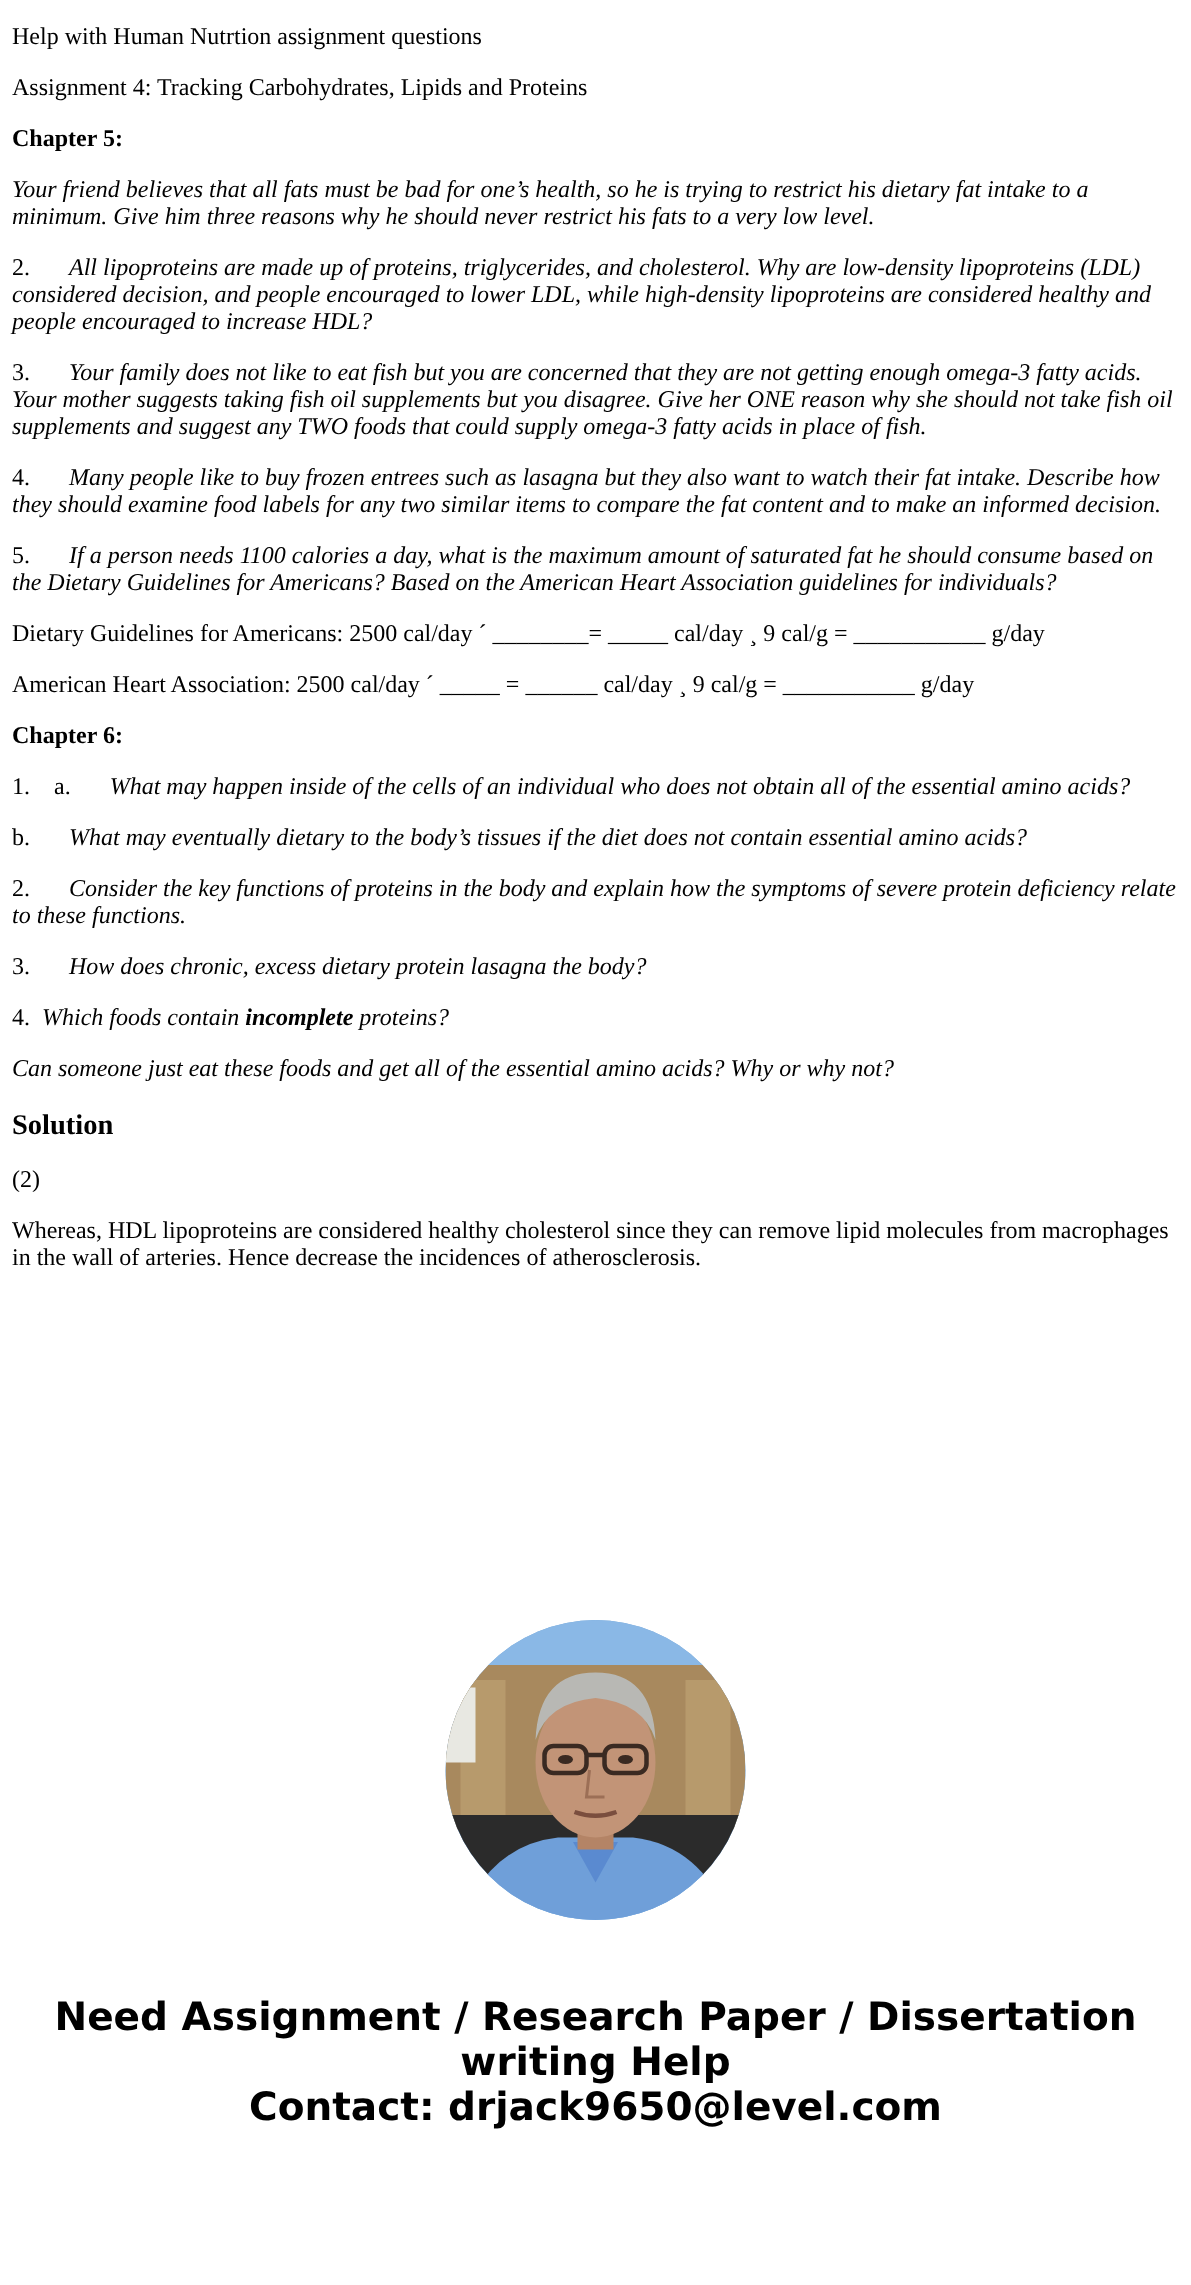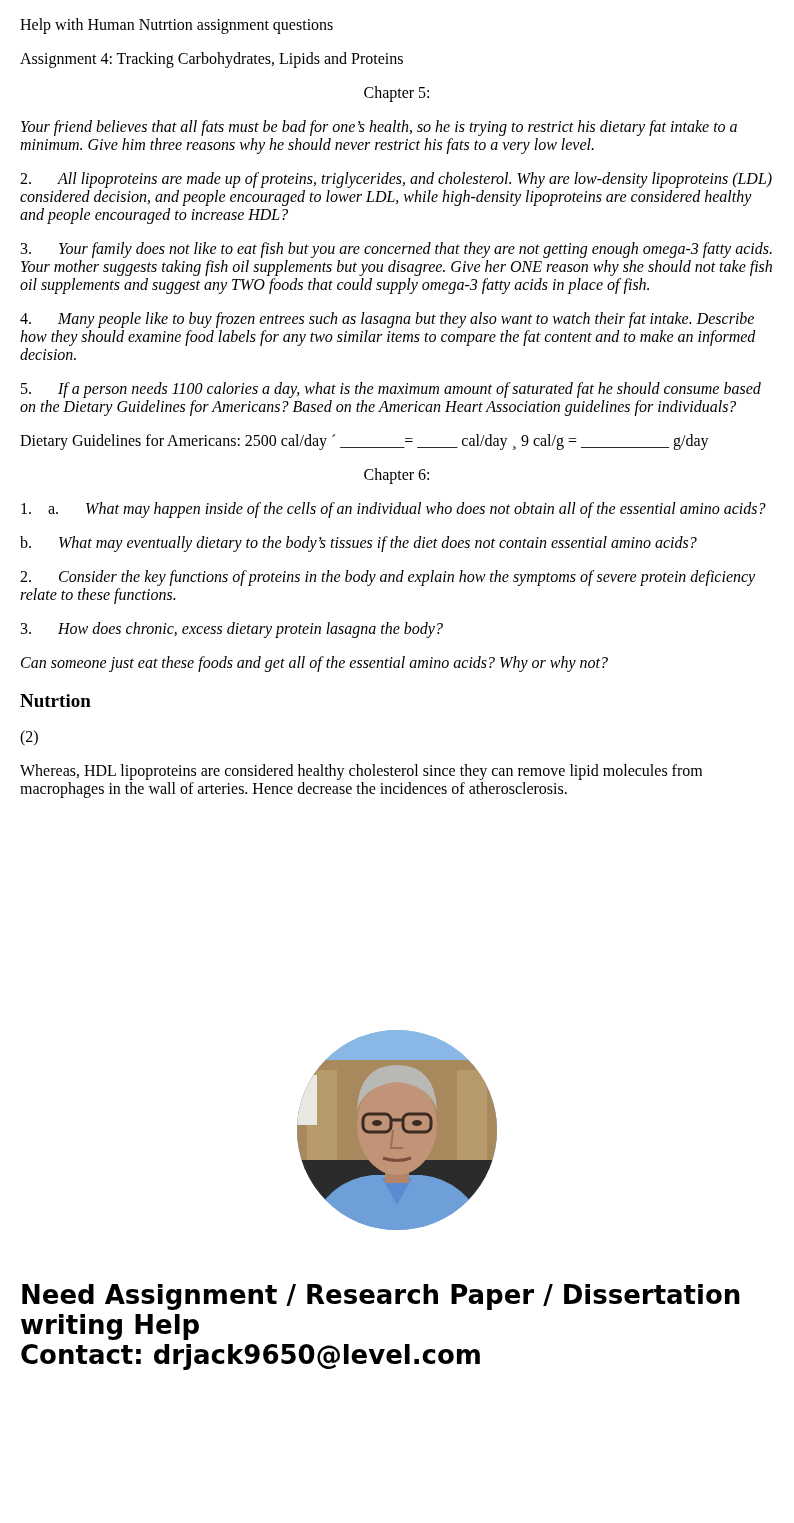--- a/index.html
+++ b/index.html
@@ -11,7 +11,7 @@
     color: #000;
     line-height: 18px;
   }
-  .doc { padding: 0 20px; margin-top: 16px; }
+  .doc { padding: 0 8px; margin-top: 16px; }
   p { margin: 16px 0; }
   p.first { margin-top: 8px; }
   .b { font-weight: normal; text-align: center; }

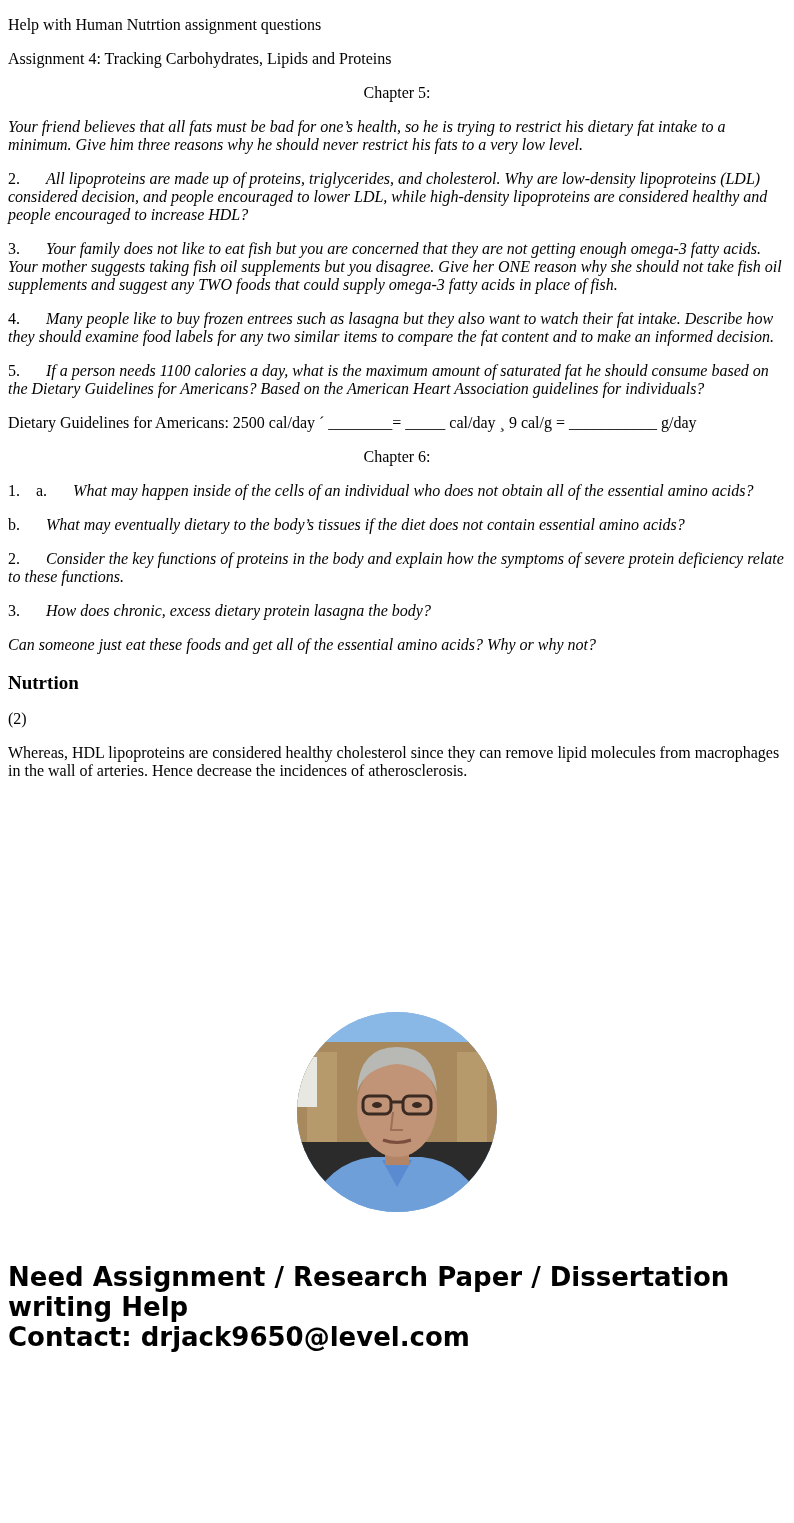--- a/index.html
+++ b/index.html
@@ -14,7 +14,7 @@
   .doc { padding: 0 8px; margin-top: 16px; }
   p { margin: 16px 0; }
   p.first { margin-top: 8px; }
-  .b { font-weight: normal; text-align: center; }
+  .b { font-weight: bold; }
   .i { font-style: italic; }
   .num { font-style: normal; }
   .gap { display: inline-block; width: 26px; }

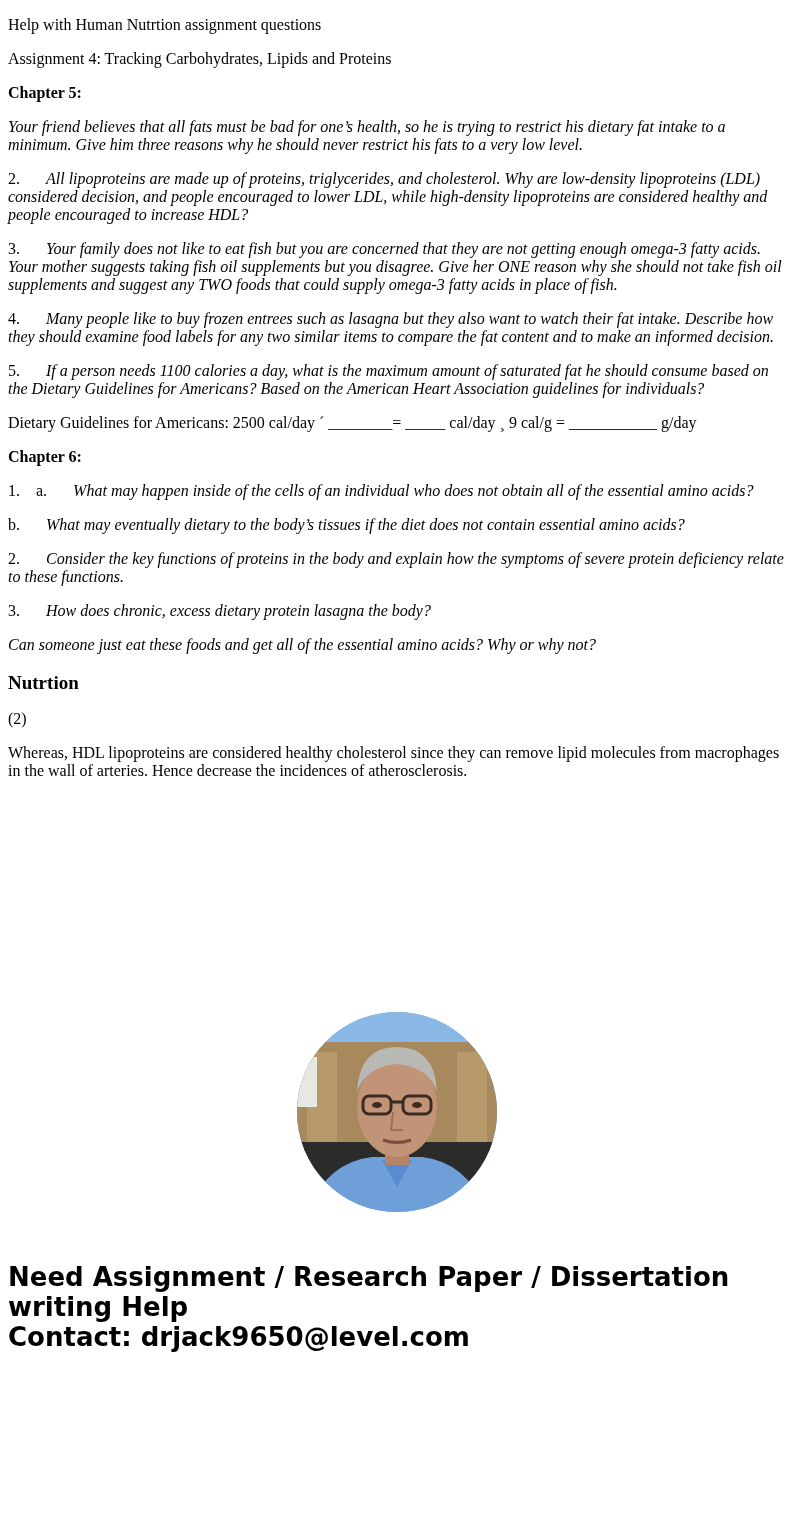--- a/index.html
+++ b/index.html
@@ -70,6 +70,7 @@
   </p>
 
   <p>Dietary Guidelines for Americans: 2500 cal/day ´ ________= _____ cal/day ¸ 9 cal/g = ___________ g/day</p>
+  <p>American Heart Association: 2500 cal/day ´ _____ = ______ cal/day ¸ 9 cal/g = ___________ g/day</p>
 
   <p class="b">Chapter 6:</p>
 

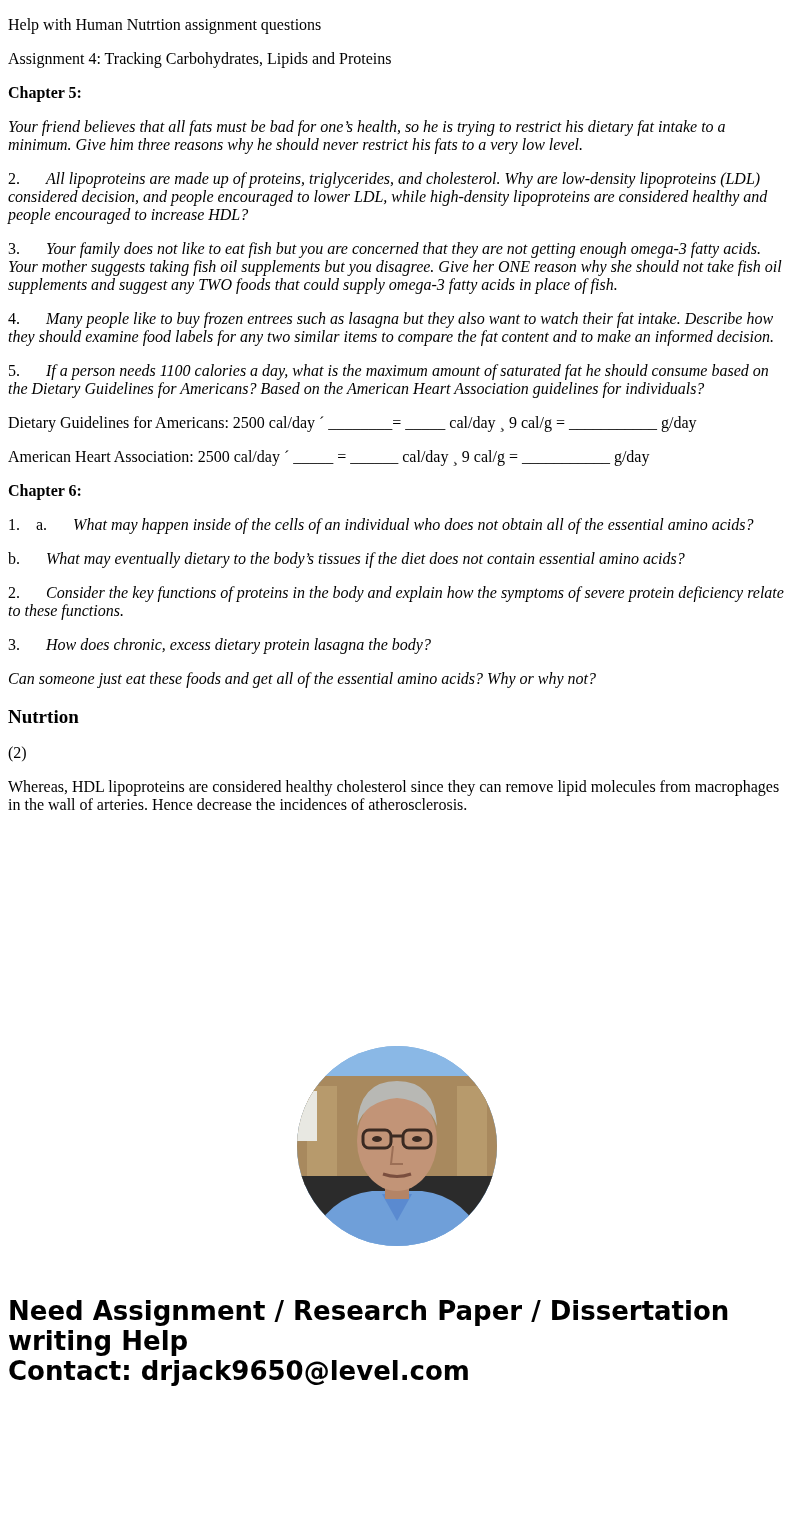--- a/index.html
+++ b/index.html
@@ -90,6 +90,9 @@
     <span class="num">3.</span><span class="gap"></span><span>How does chronic, excess dietary protein lasagna the body?</span>
   </p>
 
+  <p class="i">
+    <span class="num">4.</span><span class="gap-xs"></span><span>Which foods contain </span><span class="b">incomplete</span><span> proteins?</span>
+  </p>
 
   <p class="i">Can someone just eat these foods and get all of the essential amino acids? Why or why not?</p>
 

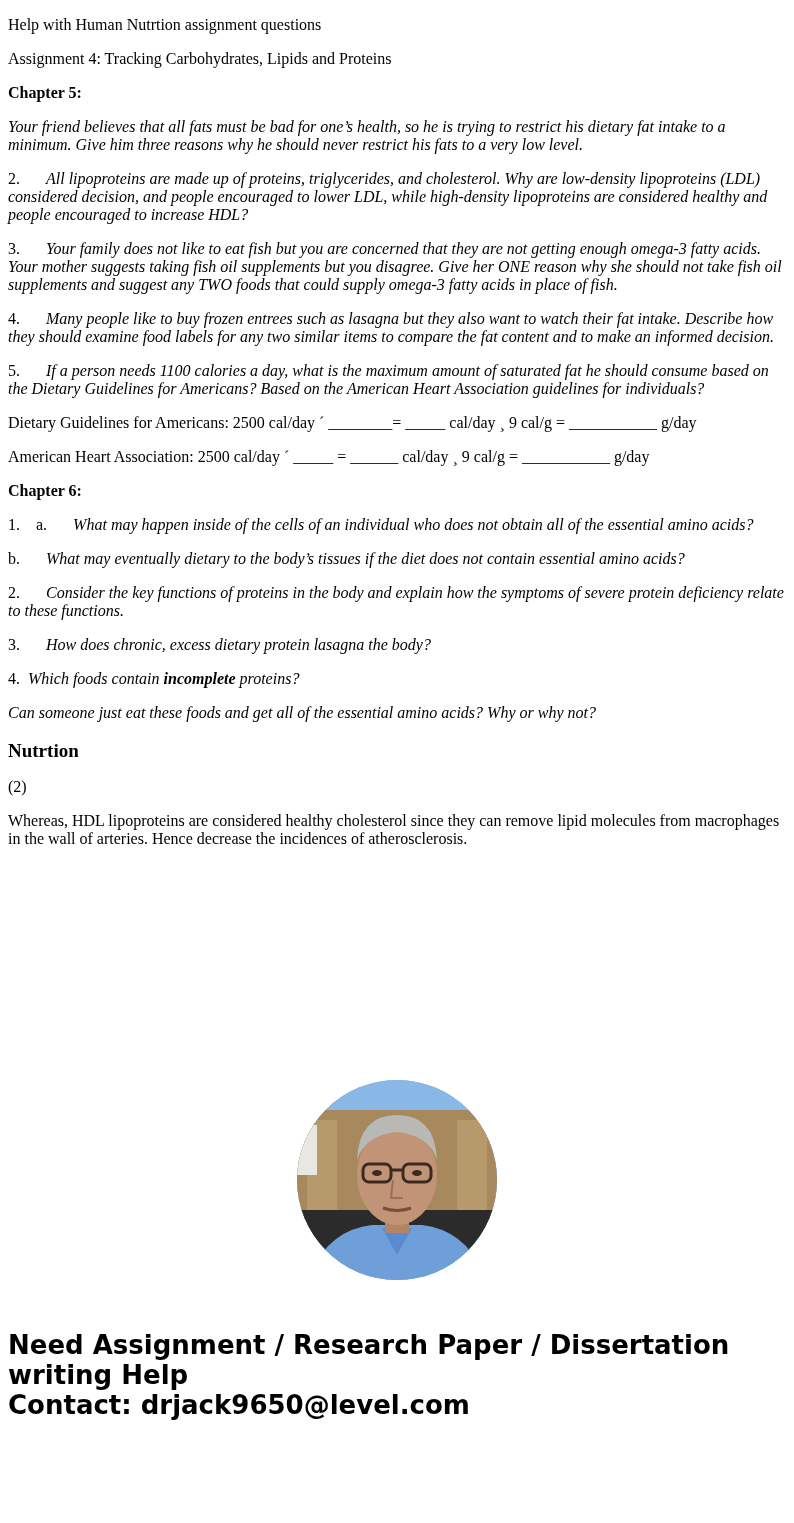--- a/index.html
+++ b/index.html
@@ -97,7 +97,7 @@
   <p class="i">Can someone just eat these foods and get all of the essential amino acids? Why or why not?</p>
 
 
-  <h3 class="solution">Nutrtion</h3>
+  <h3 class="solution">Solution</h3>
   <p>(2)</p>
   <p>Whereas, HDL lipoproteins are considered healthy cholesterol since they can remove lipid molecules from macrophages in the wall of arteries. Hence decrease the incidences of atherosclerosis.</p>
 

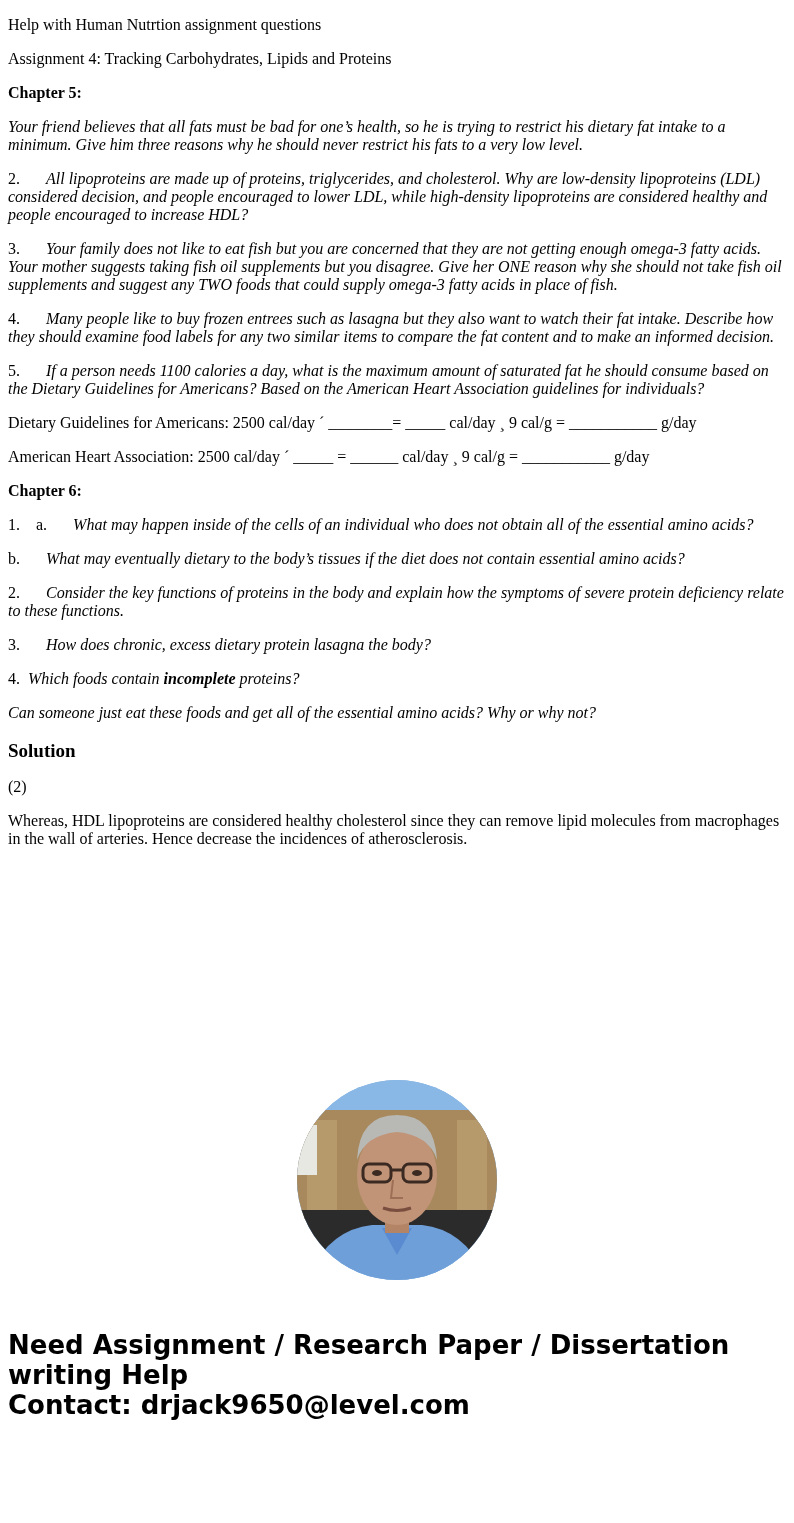--- a/index.html
+++ b/index.html
@@ -35,6 +35,7 @@
   }
   .promo {
     margin-top: 50px;
+    text-align: center;
     font-family: "DejaVu Sans", sans-serif;
     font-weight: bold;
     font-size: 26px;

